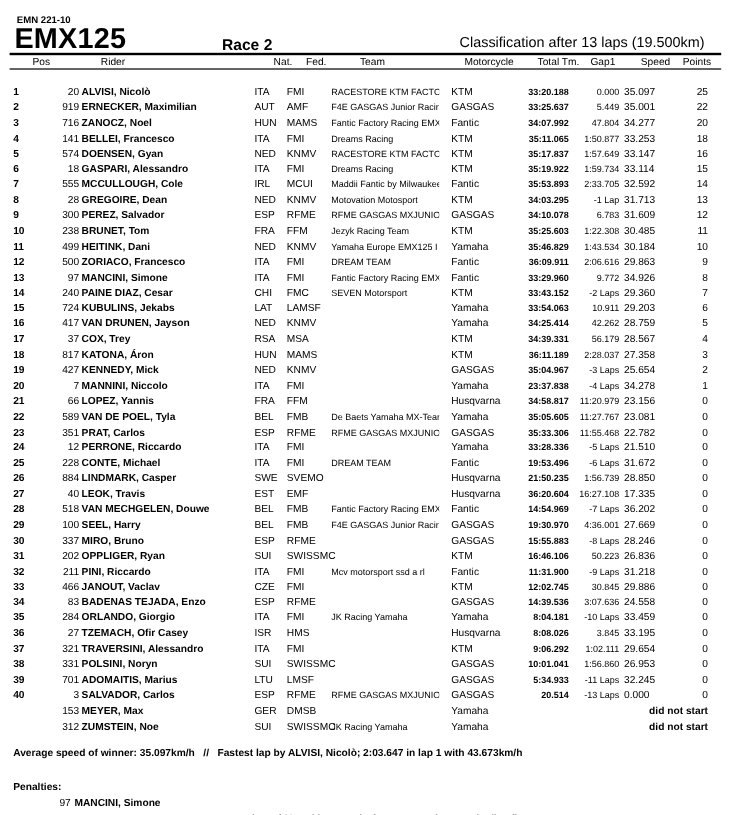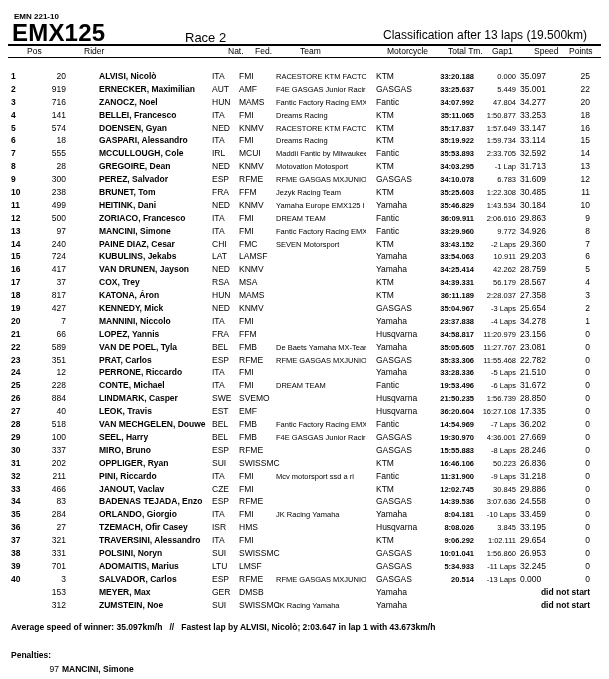--- a/index.html
+++ b/index.html
@@ -7,7 +7,7 @@
          font-family: "Liberation Sans", sans-serif; color: #000; }
   .code { position: absolute; left: 14px; top: 12px; font-size: 8px; font-weight: bold; }
   .cls { position: absolute; left: 12px; top: 19px; font-size: 24px; font-weight: bold; letter-spacing: 0.2px; }
-  .race { position: absolute; left: 185px; top: 30px; font-size: 13px; font-weight: normal; }
+  .race { position: absolute; left: 185px; top: 30px; font-size: 13px; font-weight: bold; }
   .classif { position: absolute; left: 383px; top: 28px; font-size: 12px; }
   .rule1 { position: absolute; left: 8px; right: 8px; top: 44px; border-top: 2px solid #000; }
   .rule2 { position: absolute; left: 8px; right: 8px; top: 57px; border-top: 1px solid #000; }

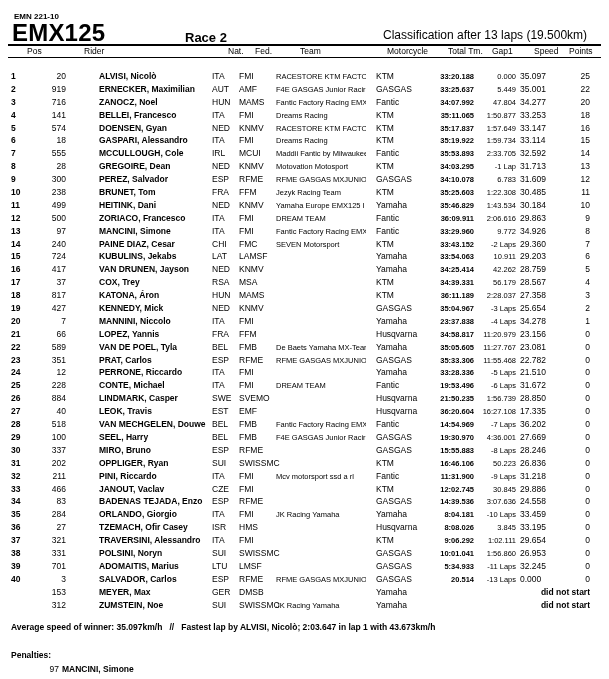--- a/index.html
+++ b/index.html
@@ -18,7 +18,7 @@
   .row span { position: absolute; top: 0; white-space: nowrap; }
   .c-pos { left: 11px; font-weight: bold; }
   .c-num { left: 40px; width: 26px; text-align: right; }
-  .c-name { left: 68px; font-weight: bold; margin-left: 31px; }
+  .c-name { left: 68px; font-weight: bold; }
   .c-nat { left: 212px; }
   .c-fed { left: 239px; width: 42px; overflow: hidden; }
   .c-team { left: 276px; width: 90px; overflow: hidden; font-size: 7.5px; top: 1px !important; }

